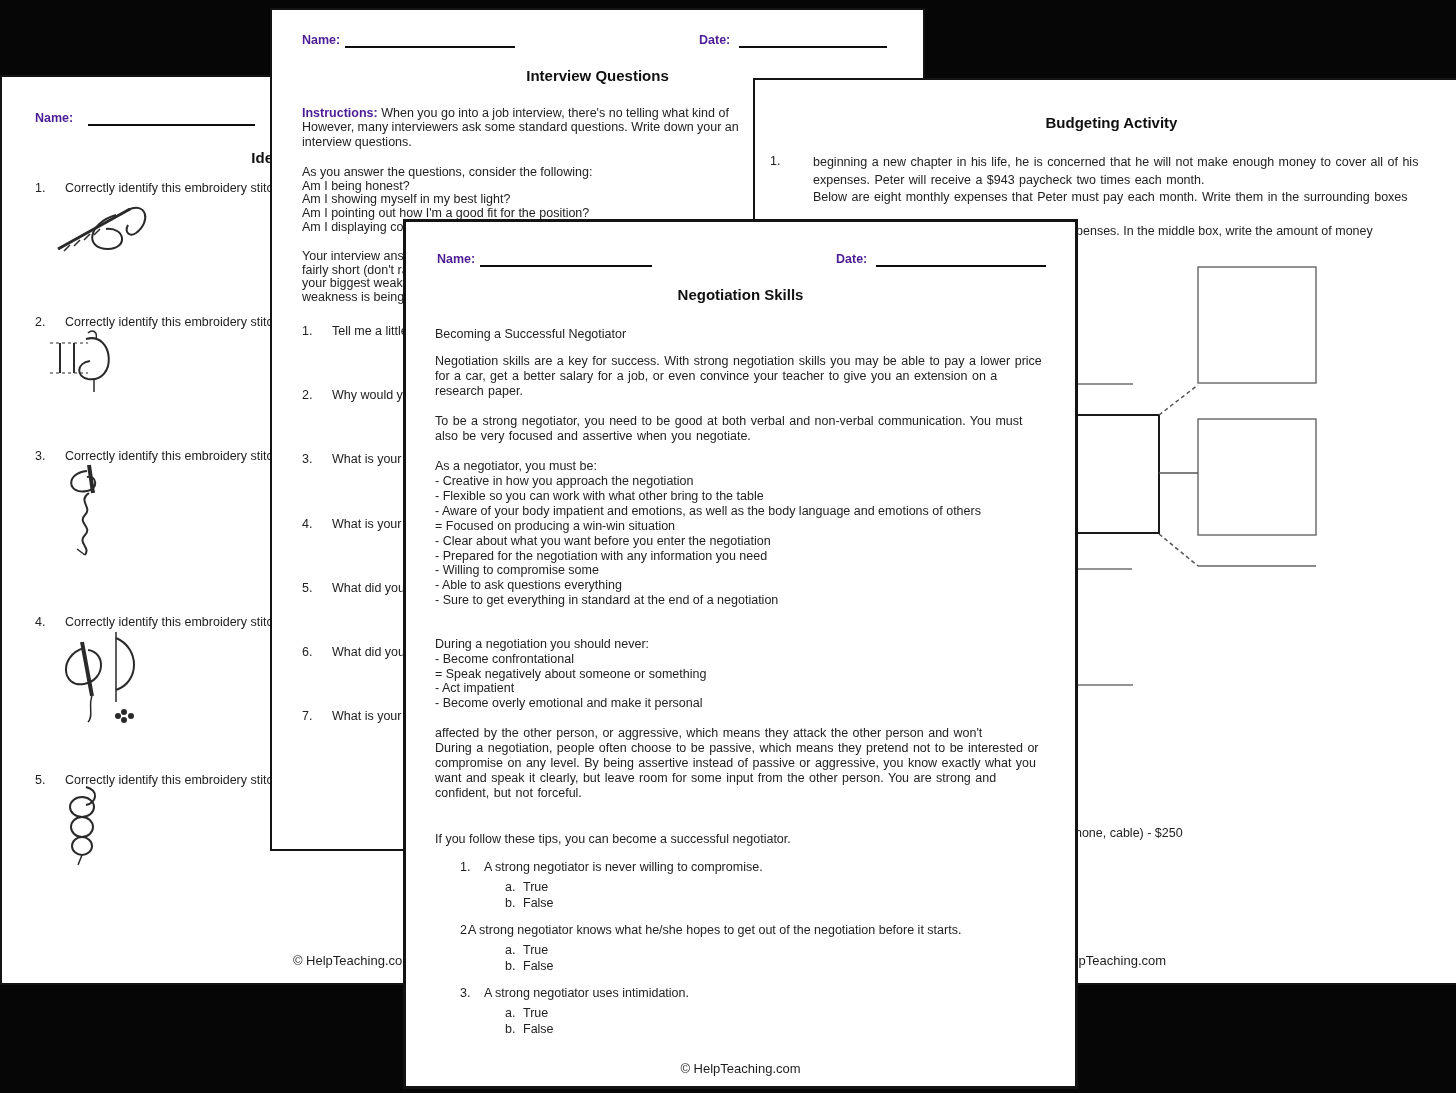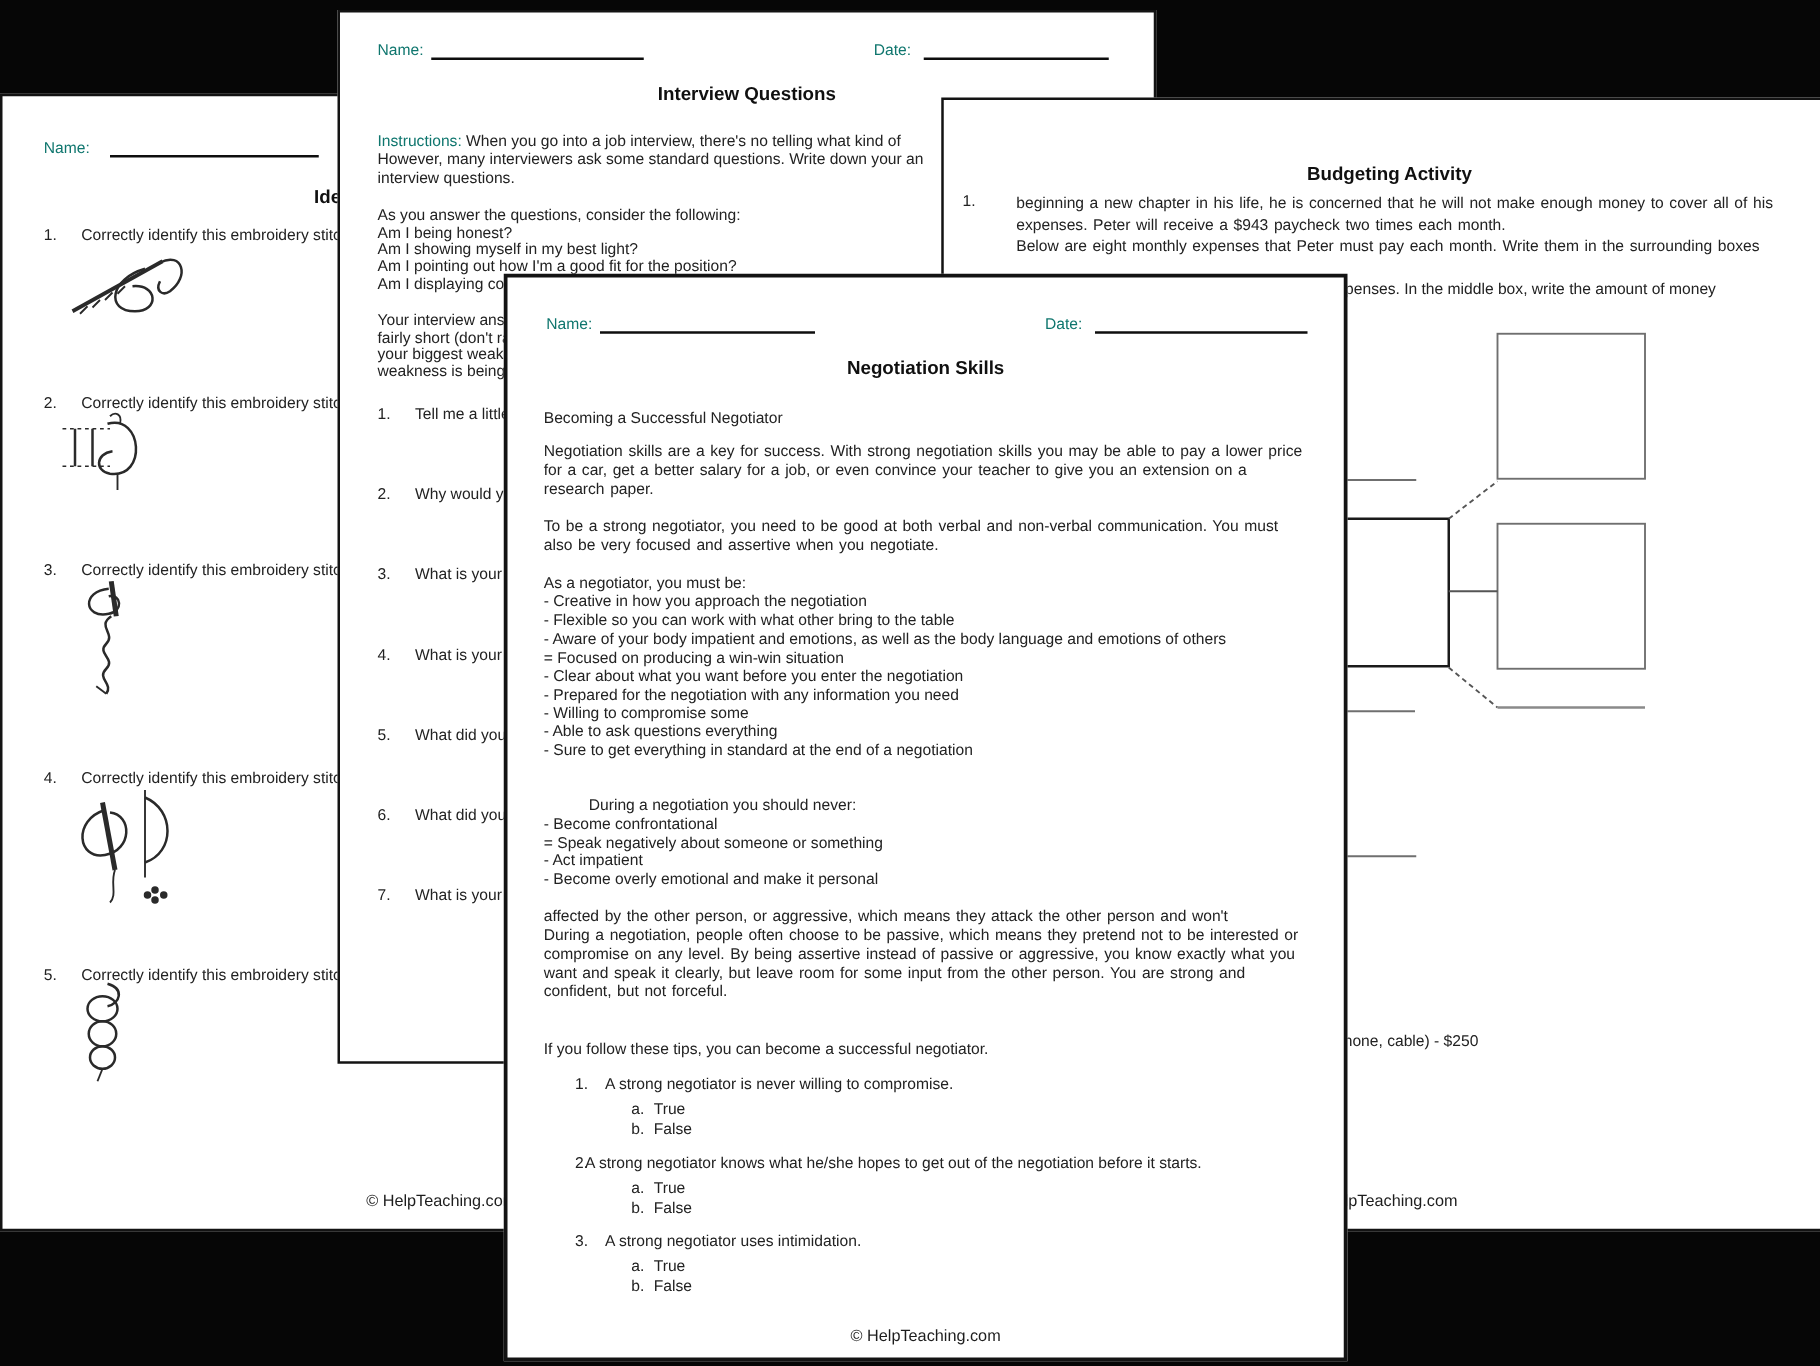--- a/index.html
+++ b/index.html
@@ -9,7 +9,7 @@
   .page.front{border-width:3px;}
   .blk{position:absolute;white-space:nowrap;}
   .tl{white-space:nowrap;}
-  .lbl{font-weight:normal;color:#0f766e;}
+  .lbl{font-weight:bold;color:#4c1d95;}
   .uline{position:absolute;border-bottom:2px solid #0e0e0e;height:0;}
   .title{position:absolute;left:0;right:0;text-align:center;font-weight:bold;font-size:15px;color:#101010;}
   .footer{position:absolute;left:0;right:0;text-align:center;font-size:13px;color:#1d1d1d;}

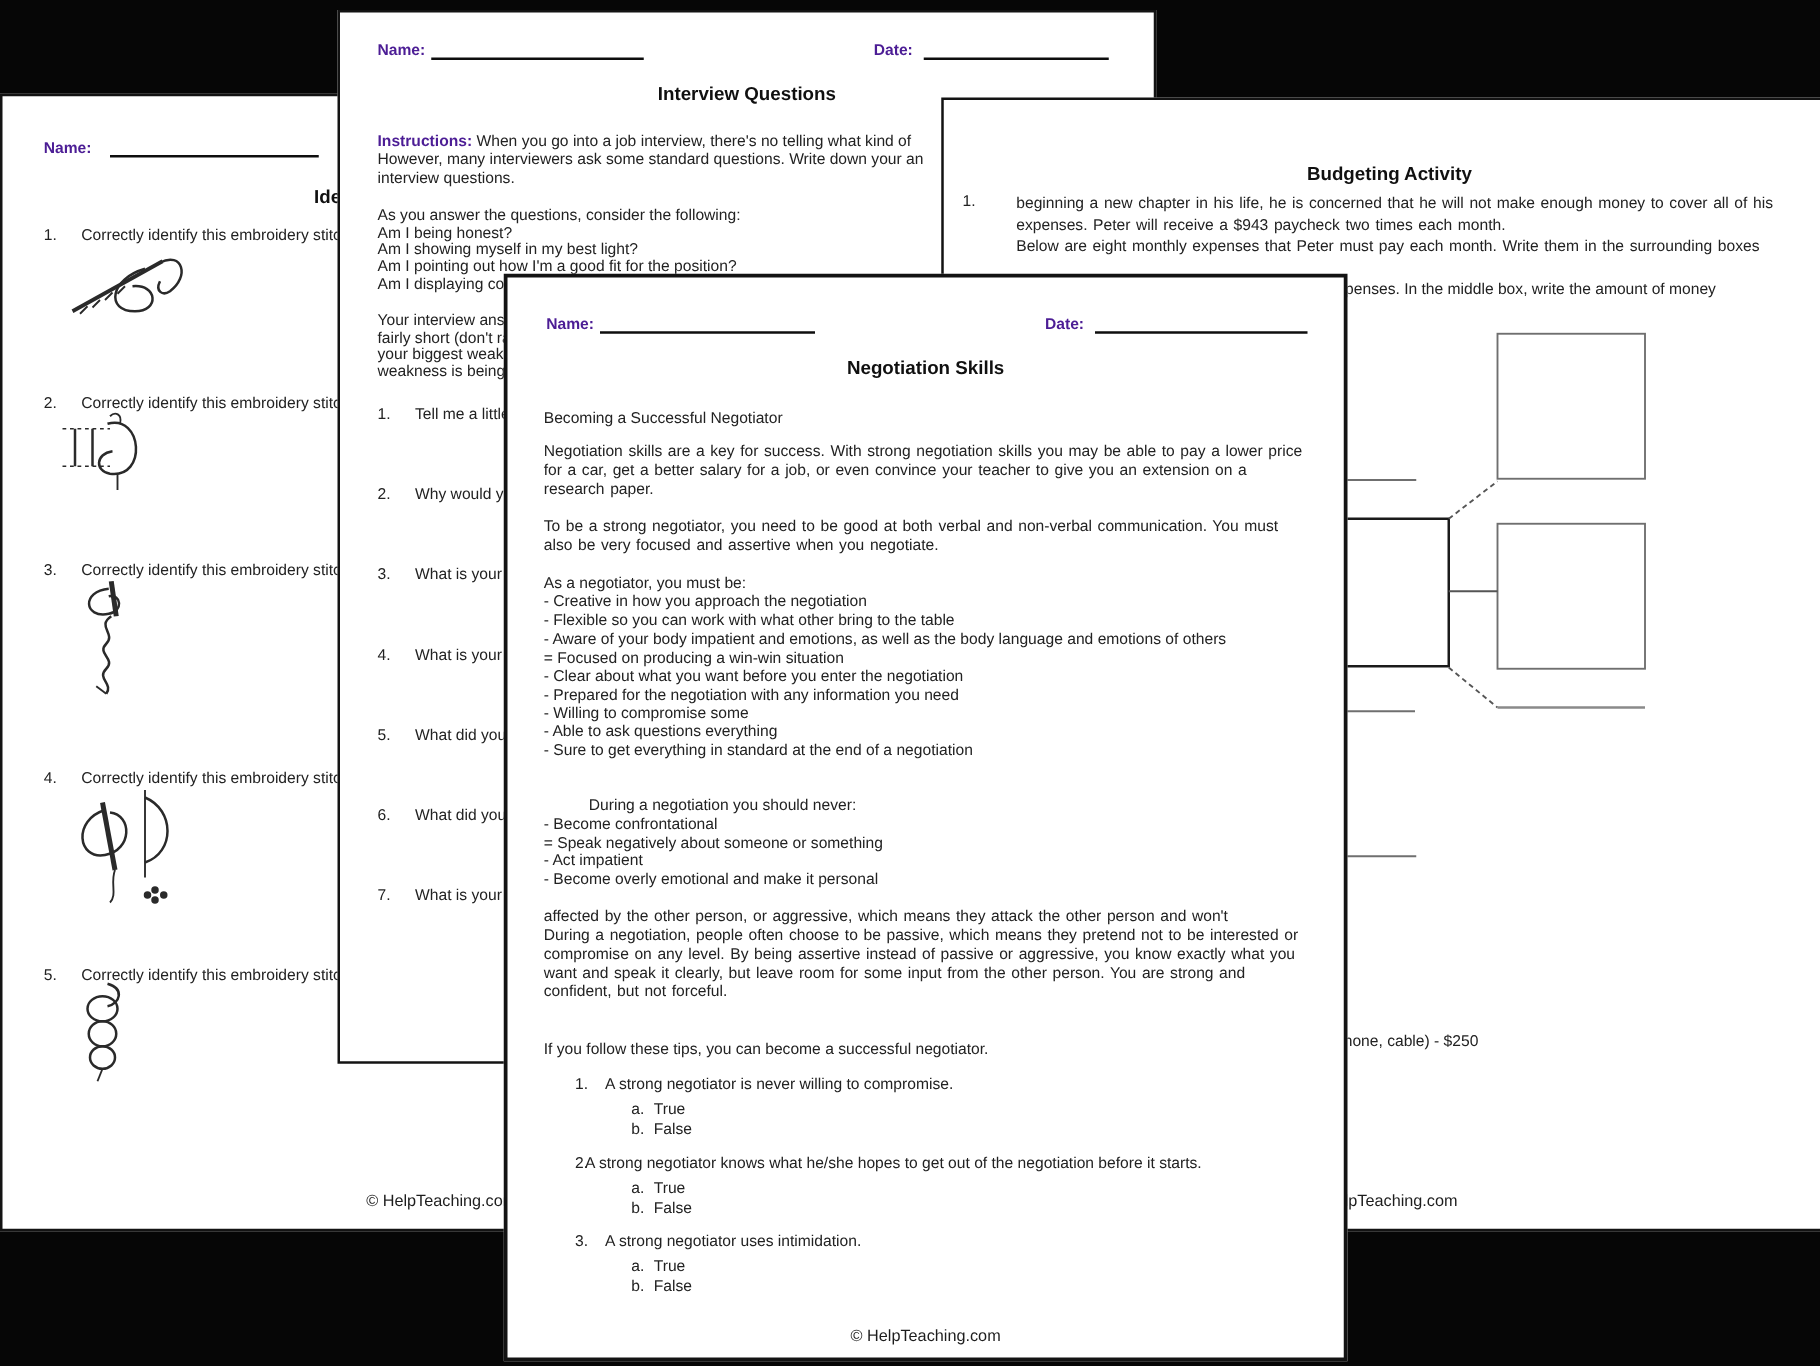--- a/index.html
+++ b/index.html
@@ -163,7 +163,7 @@
     </div>
 
   <div class="page" style="left:753px;top:78px;width:706px;height:907px;z-index:3;">
-    <div class="title" style="top:51px;margin-left:11px;">Budgeting Activity</div>
+    <div class="title" style="top:34px;margin-left:11px;">Budgeting Activity</div>
 
     <span class="blk" style="left:15px;top:74px;">1.</span>
     <div class="blk" style="left:58px;top:74px;line-height:17.7px;word-spacing:1px;">

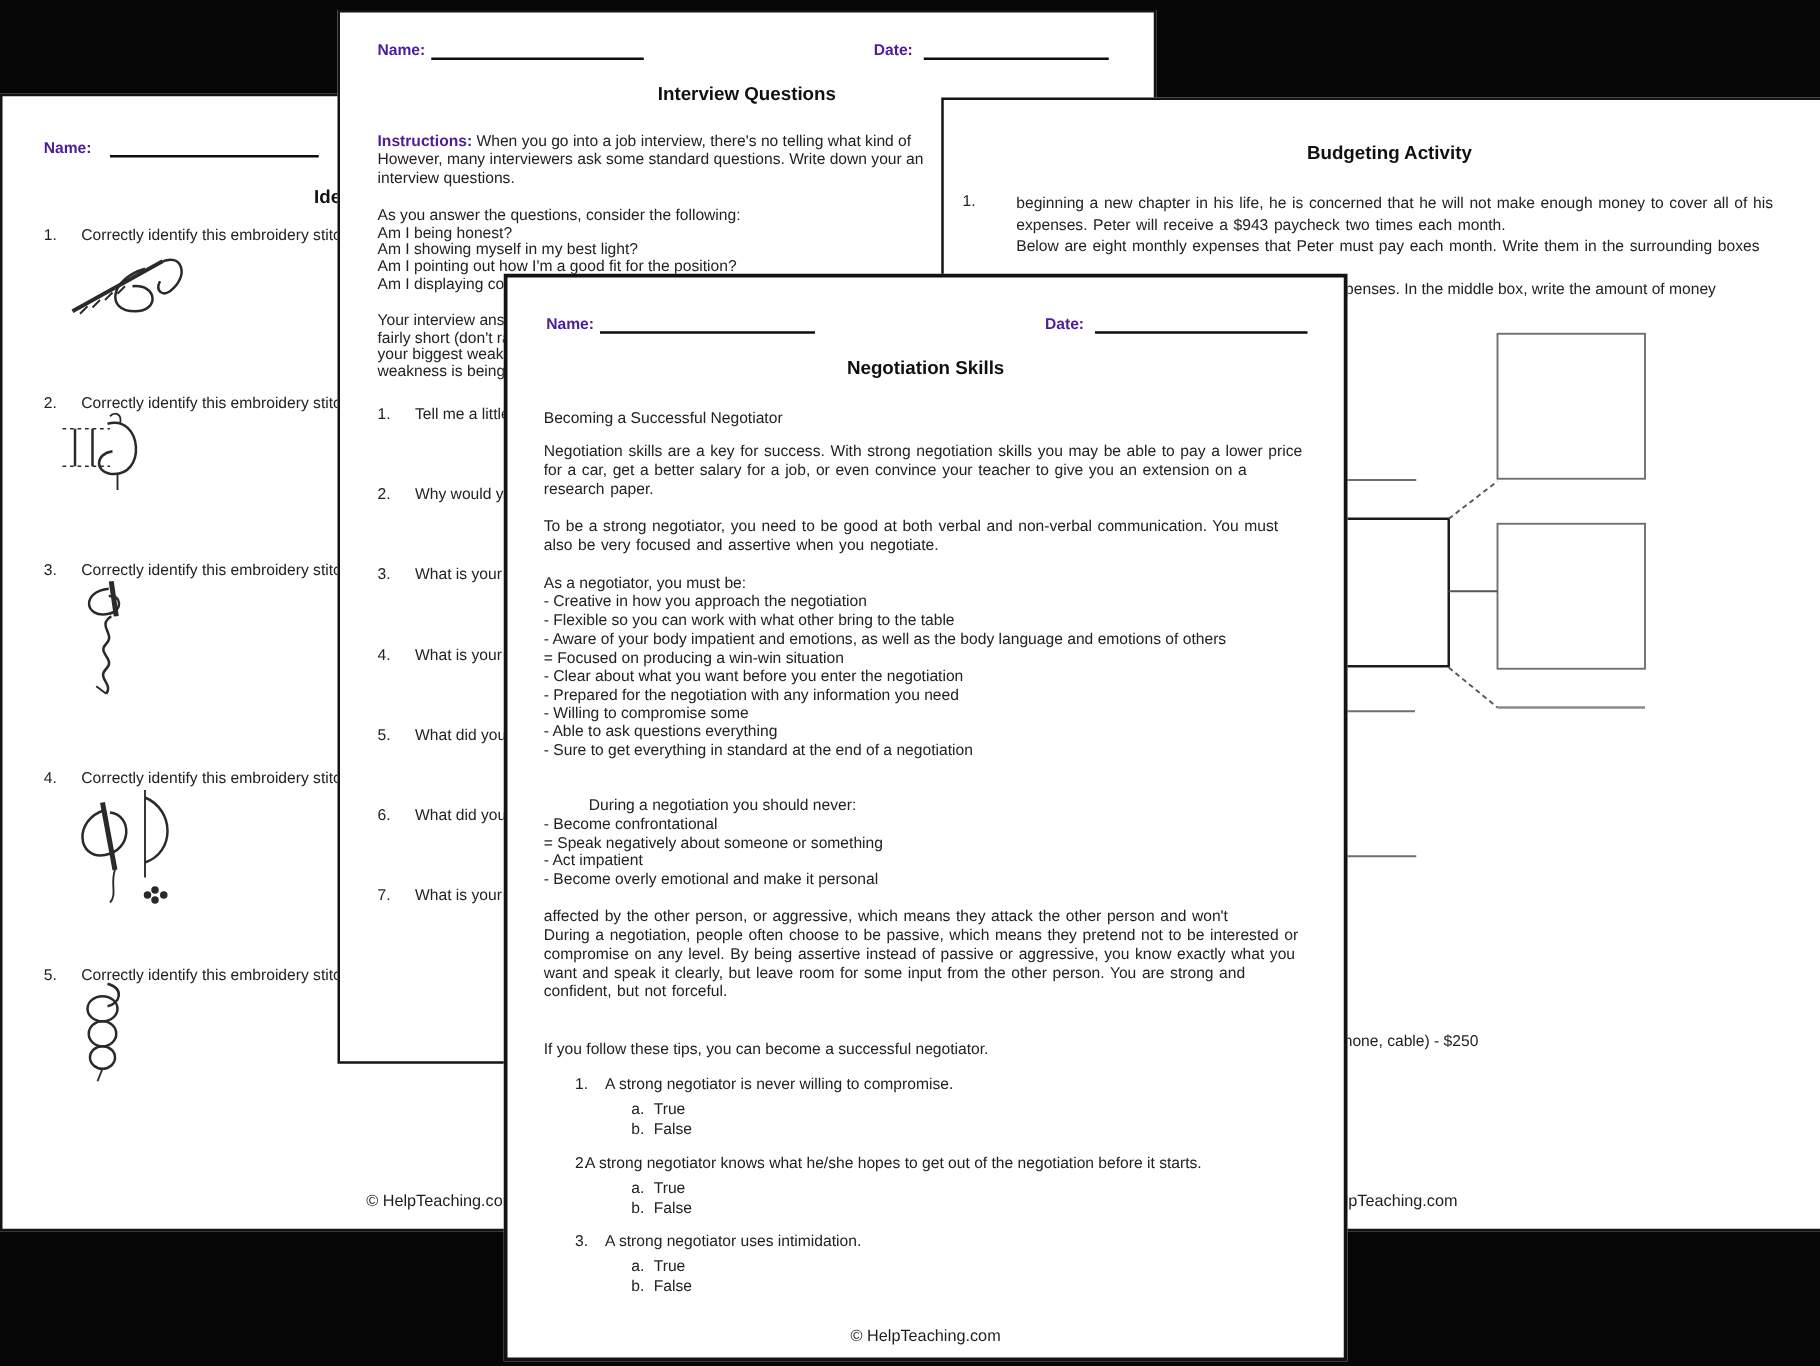--- a/index.html
+++ b/index.html
@@ -227,7 +227,7 @@
         <div class="tl">- Sure to get everything in standard at the end of a negotiation</div>
       </div>
 
-    <div class="blk" style="left:29px;top:415px;margin-left:36px;">During a negotiation you should never:</div>
+    <div class="blk" style="left:29px;top:415px;">During a negotiation you should never:</div>
     <div class="blk" style="left:29px;top:430px;line-height:14.7px;">
         <div class="tl">- Become confrontational</div>
         <div class="tl">= Speak negatively about someone or something</div>

